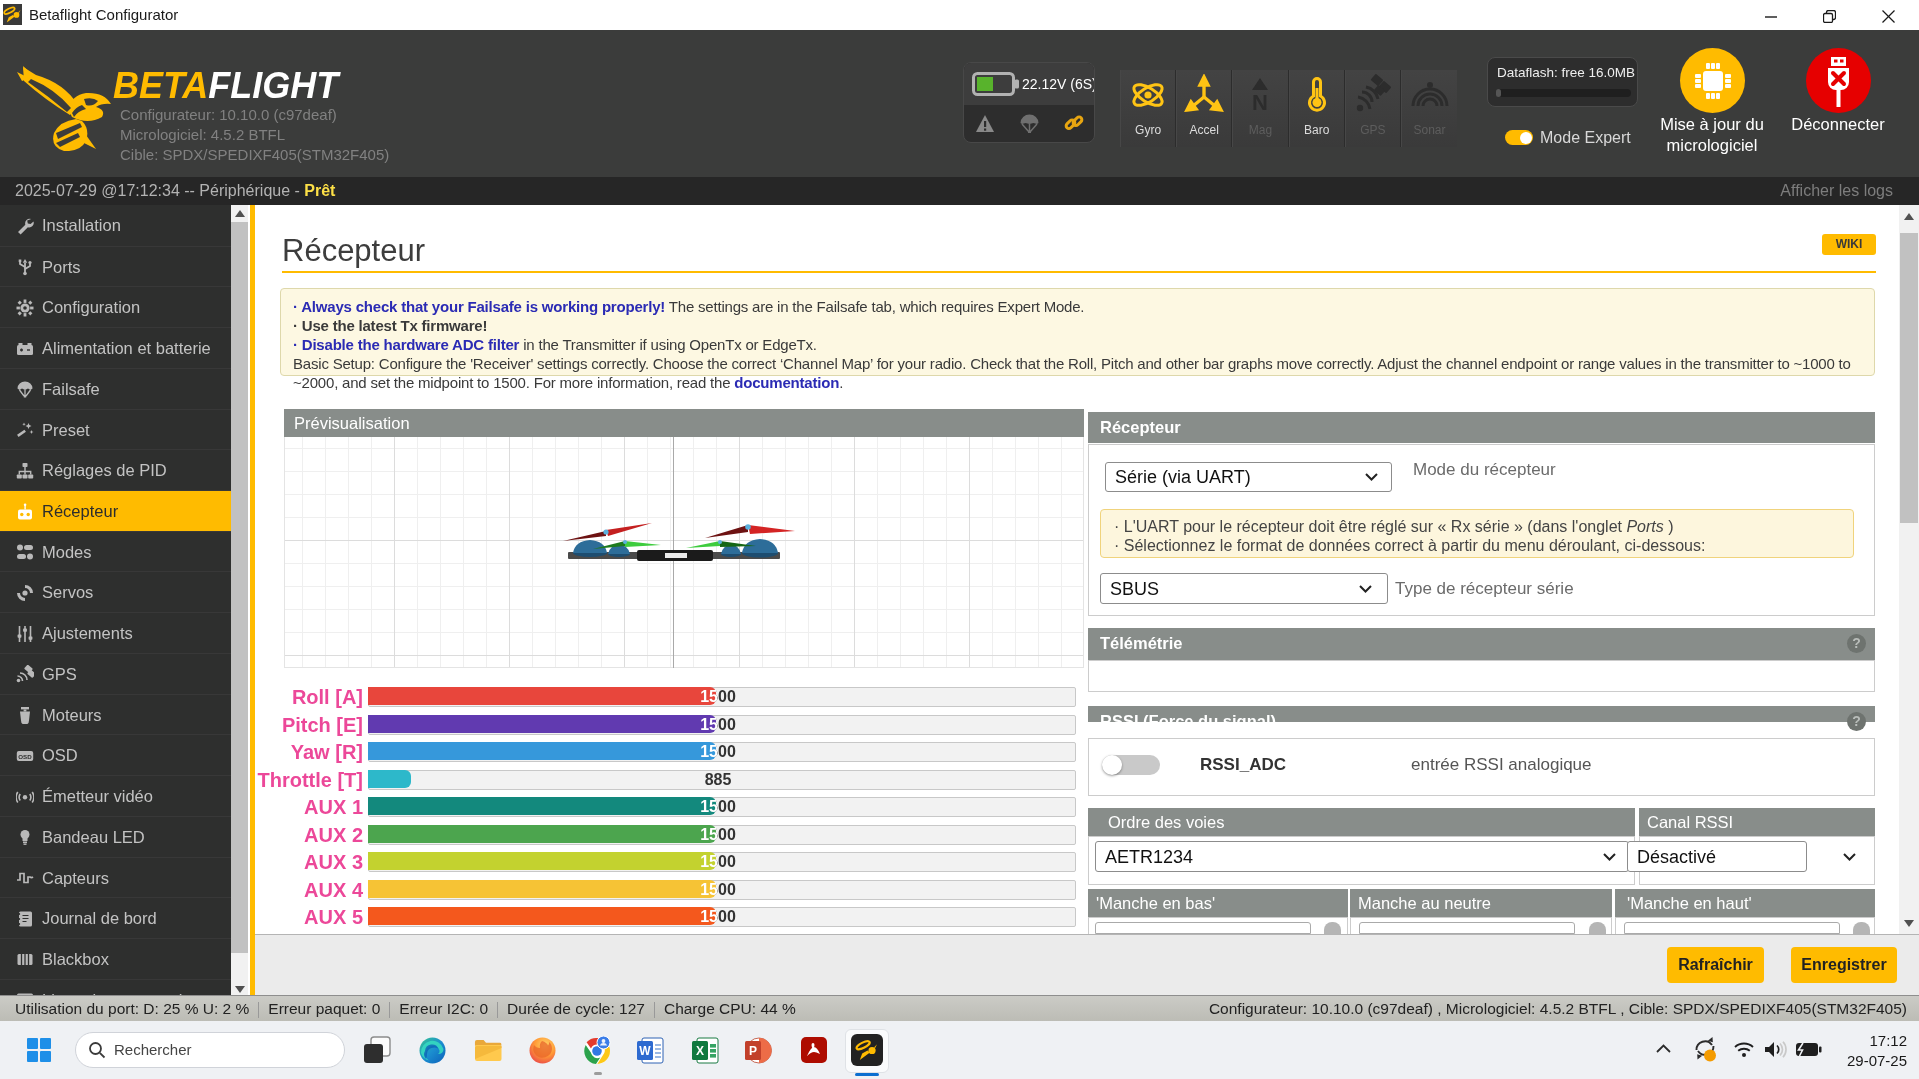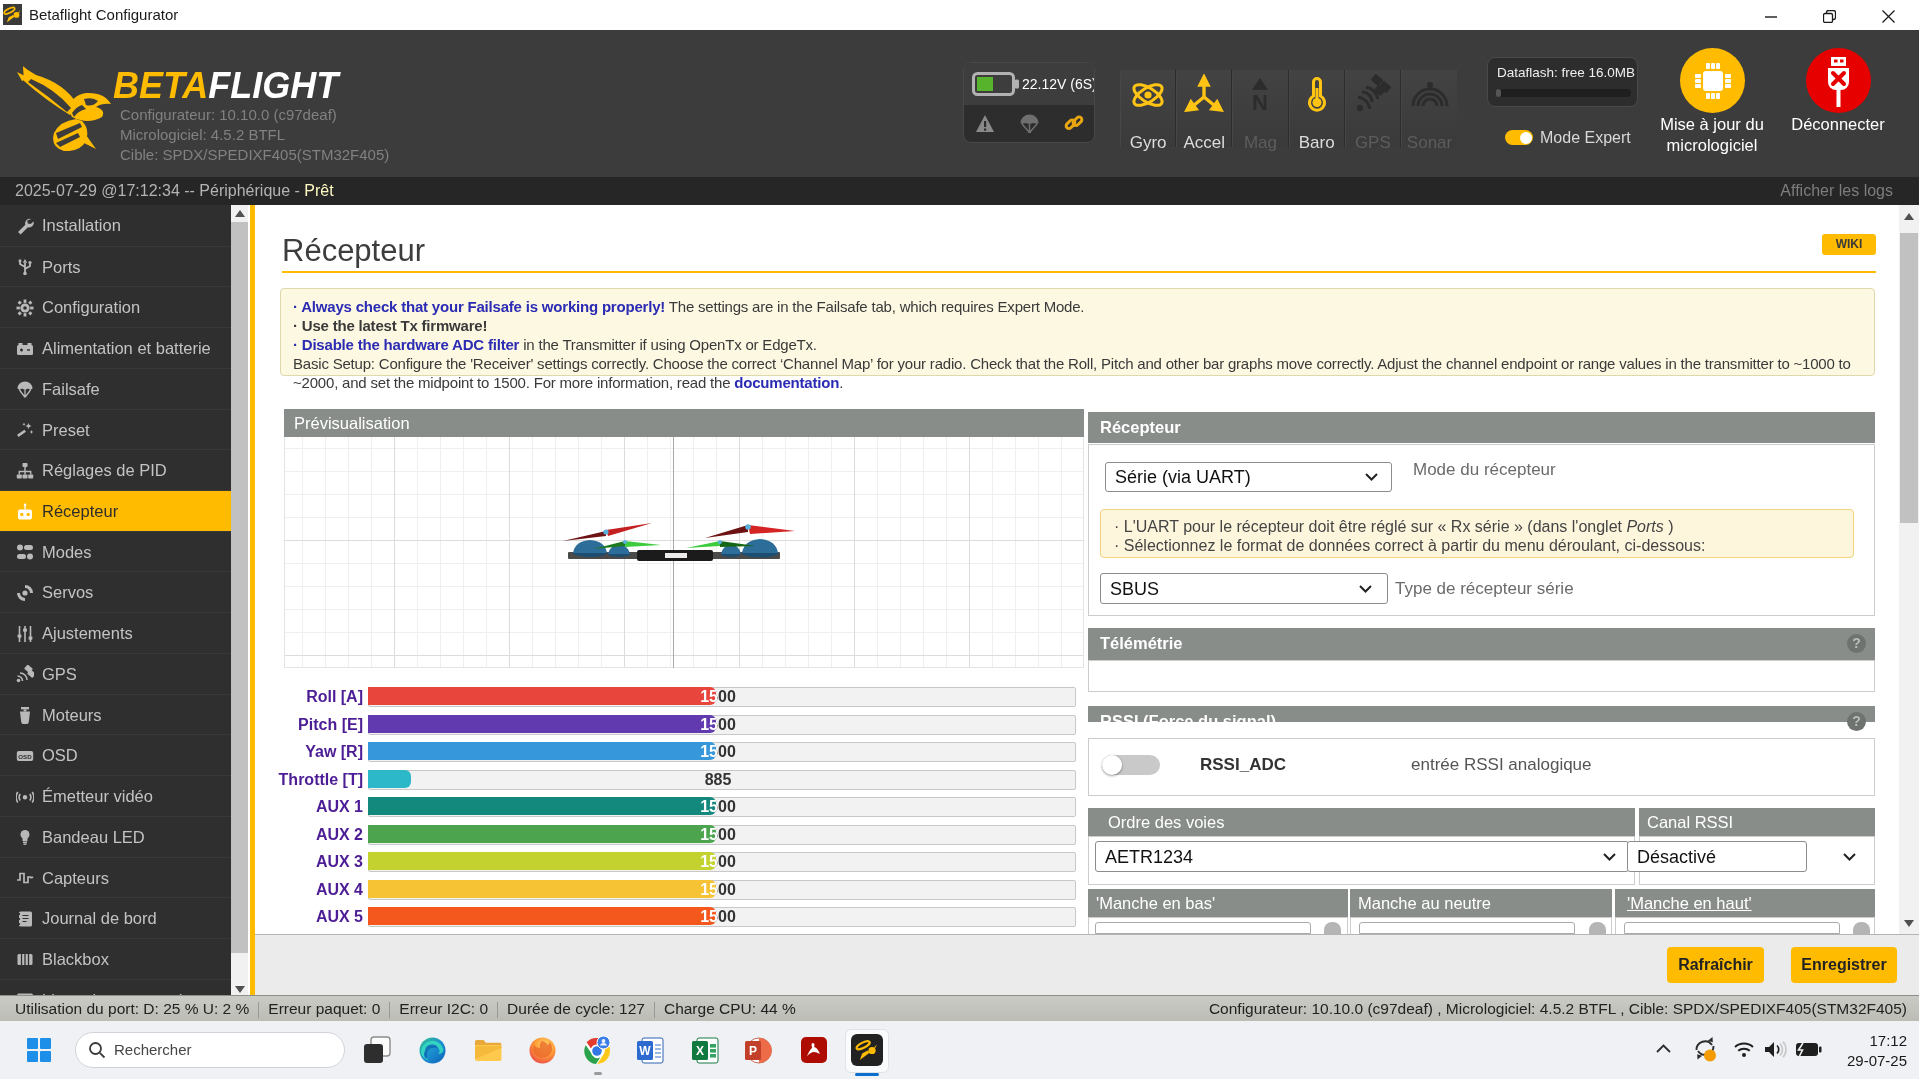--- a/index.html
+++ b/index.html
@@ -22,7 +22,7 @@
 #batt-text { left:58px; top:13px; font-size:14px; color:#fff; white-space:nowrap; }
 #sensors { left:1120px; top:40px; width:338px; height:77px; display:flex; }
 .sensor { flex:0 0 56.2px; width:56.2px; height:77px; border-right:1px solid #2c2c2c; border-left:1px solid #474747; text-align:center; background:linear-gradient(#434343,#3a3a3a); }
-.sensor .lbl { font-size:17px; margin-top:13px; }
+.sensor .lbl { font-size:12px; margin-top:3px; }
 .on .lbl { color:#dcdcdc; } .off .lbl { color:#5d5d5d; }
 #dataflash { left:1487px; top:27px; width:151px; height:50px; background:#2d2d2d; border:1px solid #4a4a4a; border-radius:8px; }
 #dataflash .txt { left:9px; top:7px; font-size:13.5px; white-space:nowrap; color:#eee; position:absolute; }

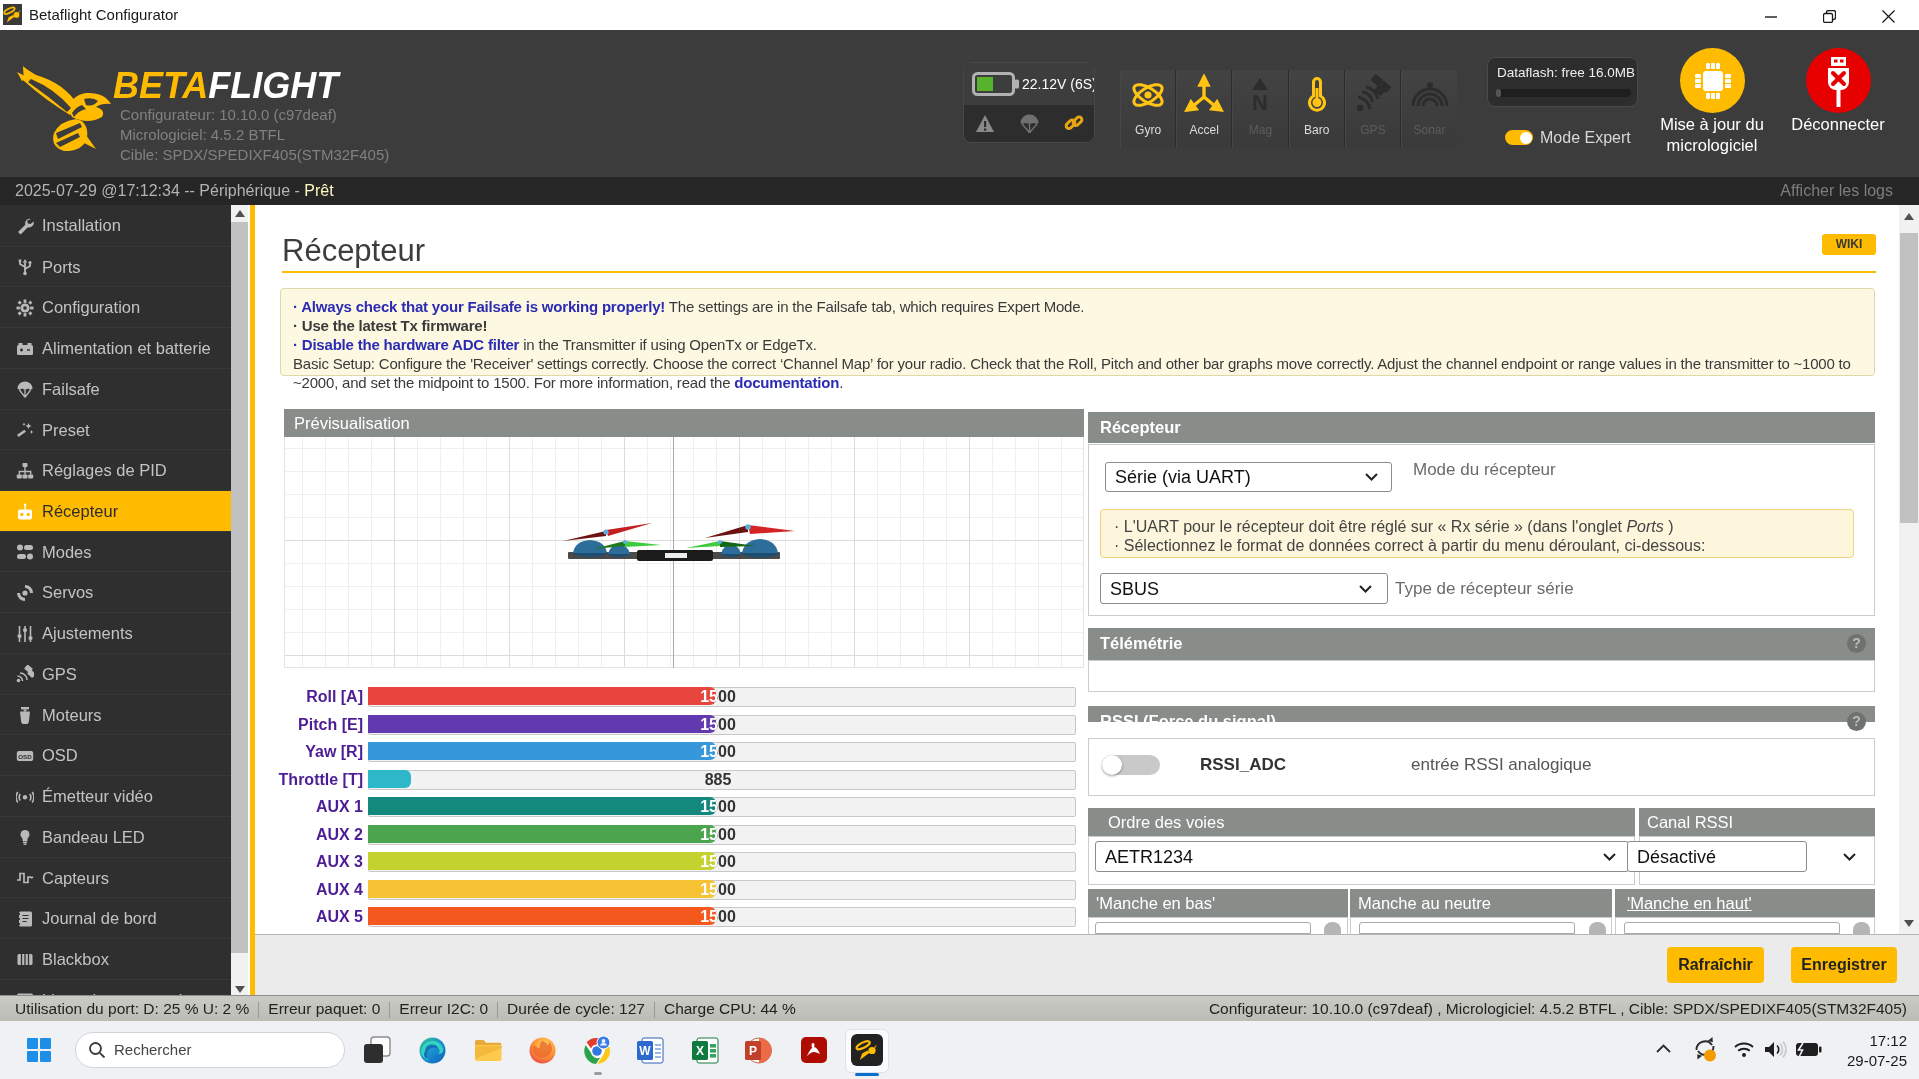--- a/index.html
+++ b/index.html
@@ -39,7 +39,7 @@
 
 #logbar { left:0; top:177px; width:1919px; height:28px; background:#262626; color:#b3b3b3; font-size:16px; line-height:28px; }
 #logbar .left { position:absolute; left:15px; }
-#logbar .left b { color:#fef9c3; font-weight:normal; }
+#logbar .left b { color:#fde047; font-weight:bold; }
 #logbar .right { position:absolute; right:26px; color:#7d7d7d; }
 
 

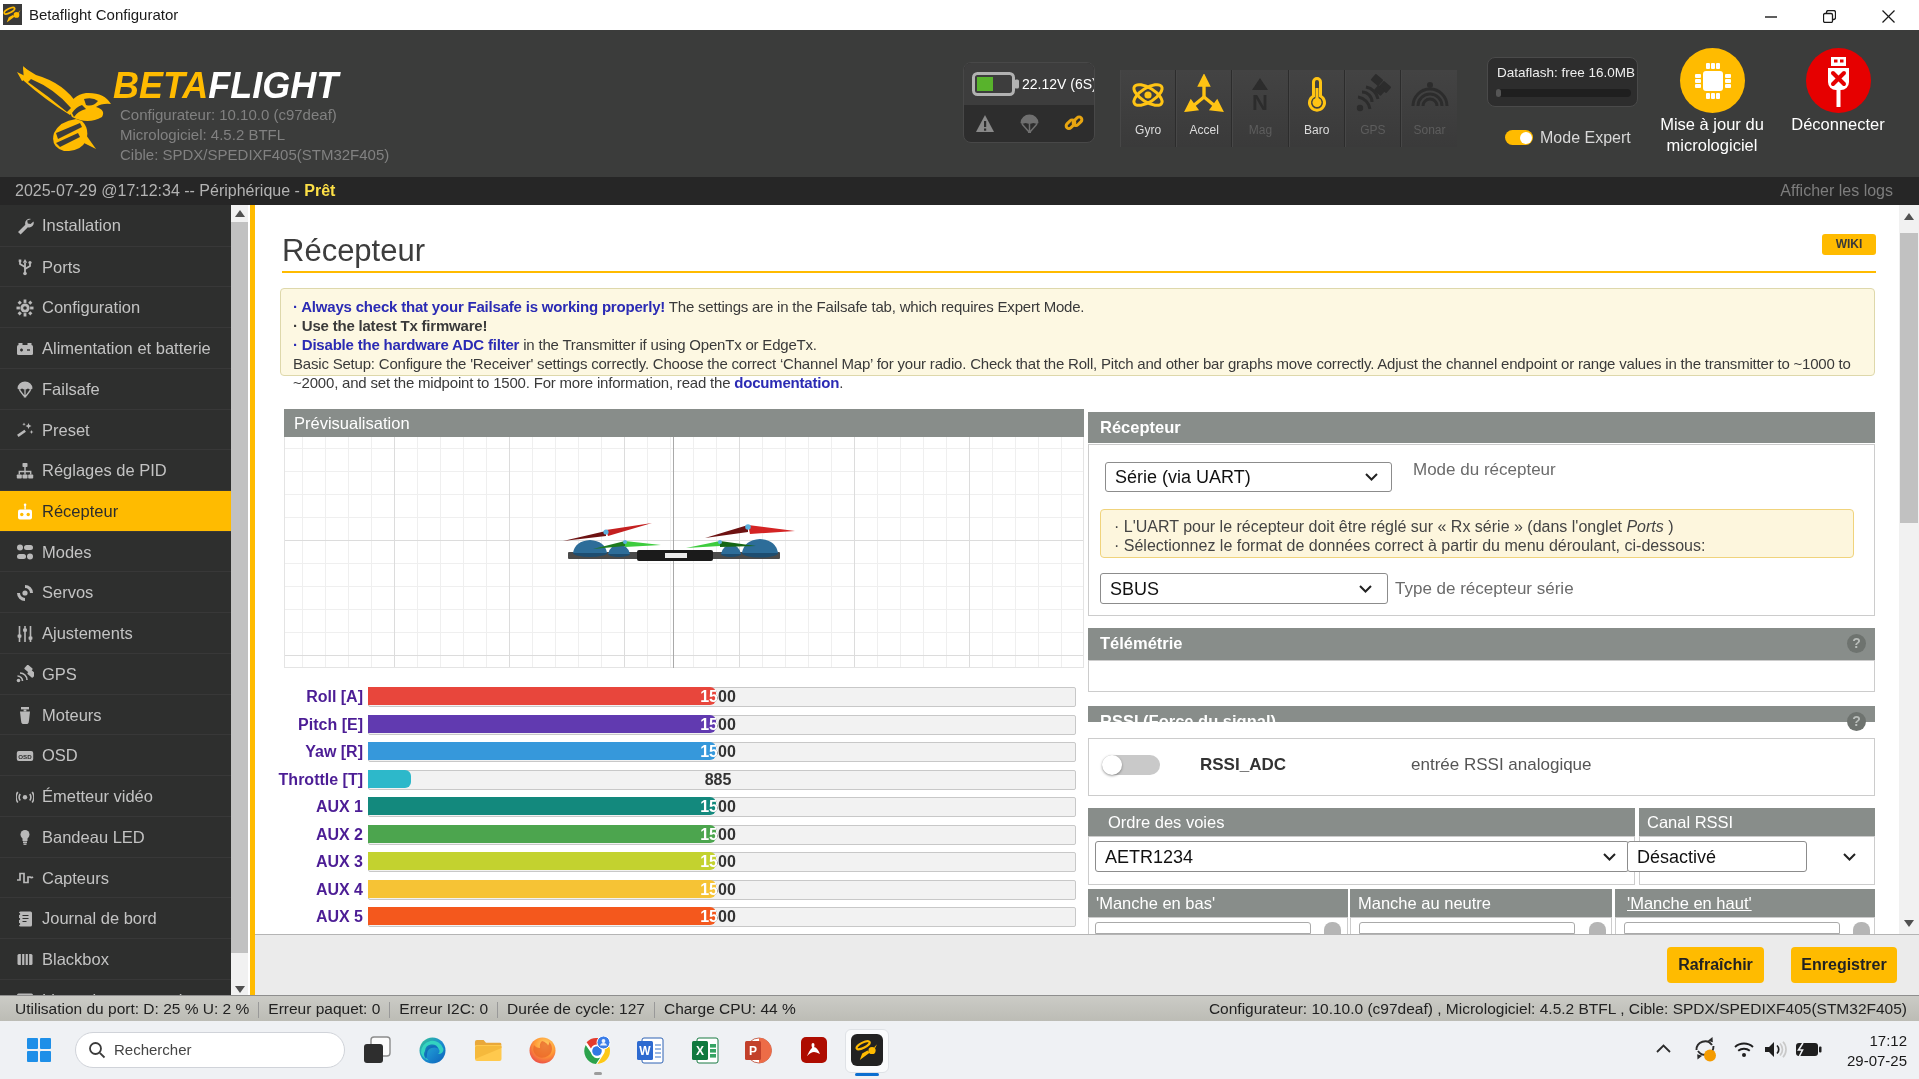--- a/index.html
+++ b/index.html
@@ -74,7 +74,7 @@
   background-size:115px 115px,115px 115px,23px 23px,23px 23px;
   background-position:0 -12px,-6px 0,0 -12px,-6px 0; }
 .chrow { position:absolute; left:0; width:840px; height:20px; }
-.chrow .lab { position:absolute; right:732px; top:0; font-size:16px; font-weight:bold; color:#4c1d95; line-height:20px; white-space:nowrap; }
+.chrow .lab { position:absolute; right:732px; top:0; font-size:20px; font-weight:bold; color:#ec4899; line-height:20px; white-space:nowrap; }
 .chrow .track { position:absolute; left:113px; top:0; width:708px; height:20px; background:#f2f2f2; border:1px solid #c8c8c8; border-radius:2px; }
 .chrow .fill { position:absolute; left:0; top:0; height:18px; border-radius:0 6px 6px 0; }
 .chrow .val { position:absolute; left:113px; width:700px; top:0; text-align:center; font-size:16px; font-weight:bold; color:#333; line-height:20px; }

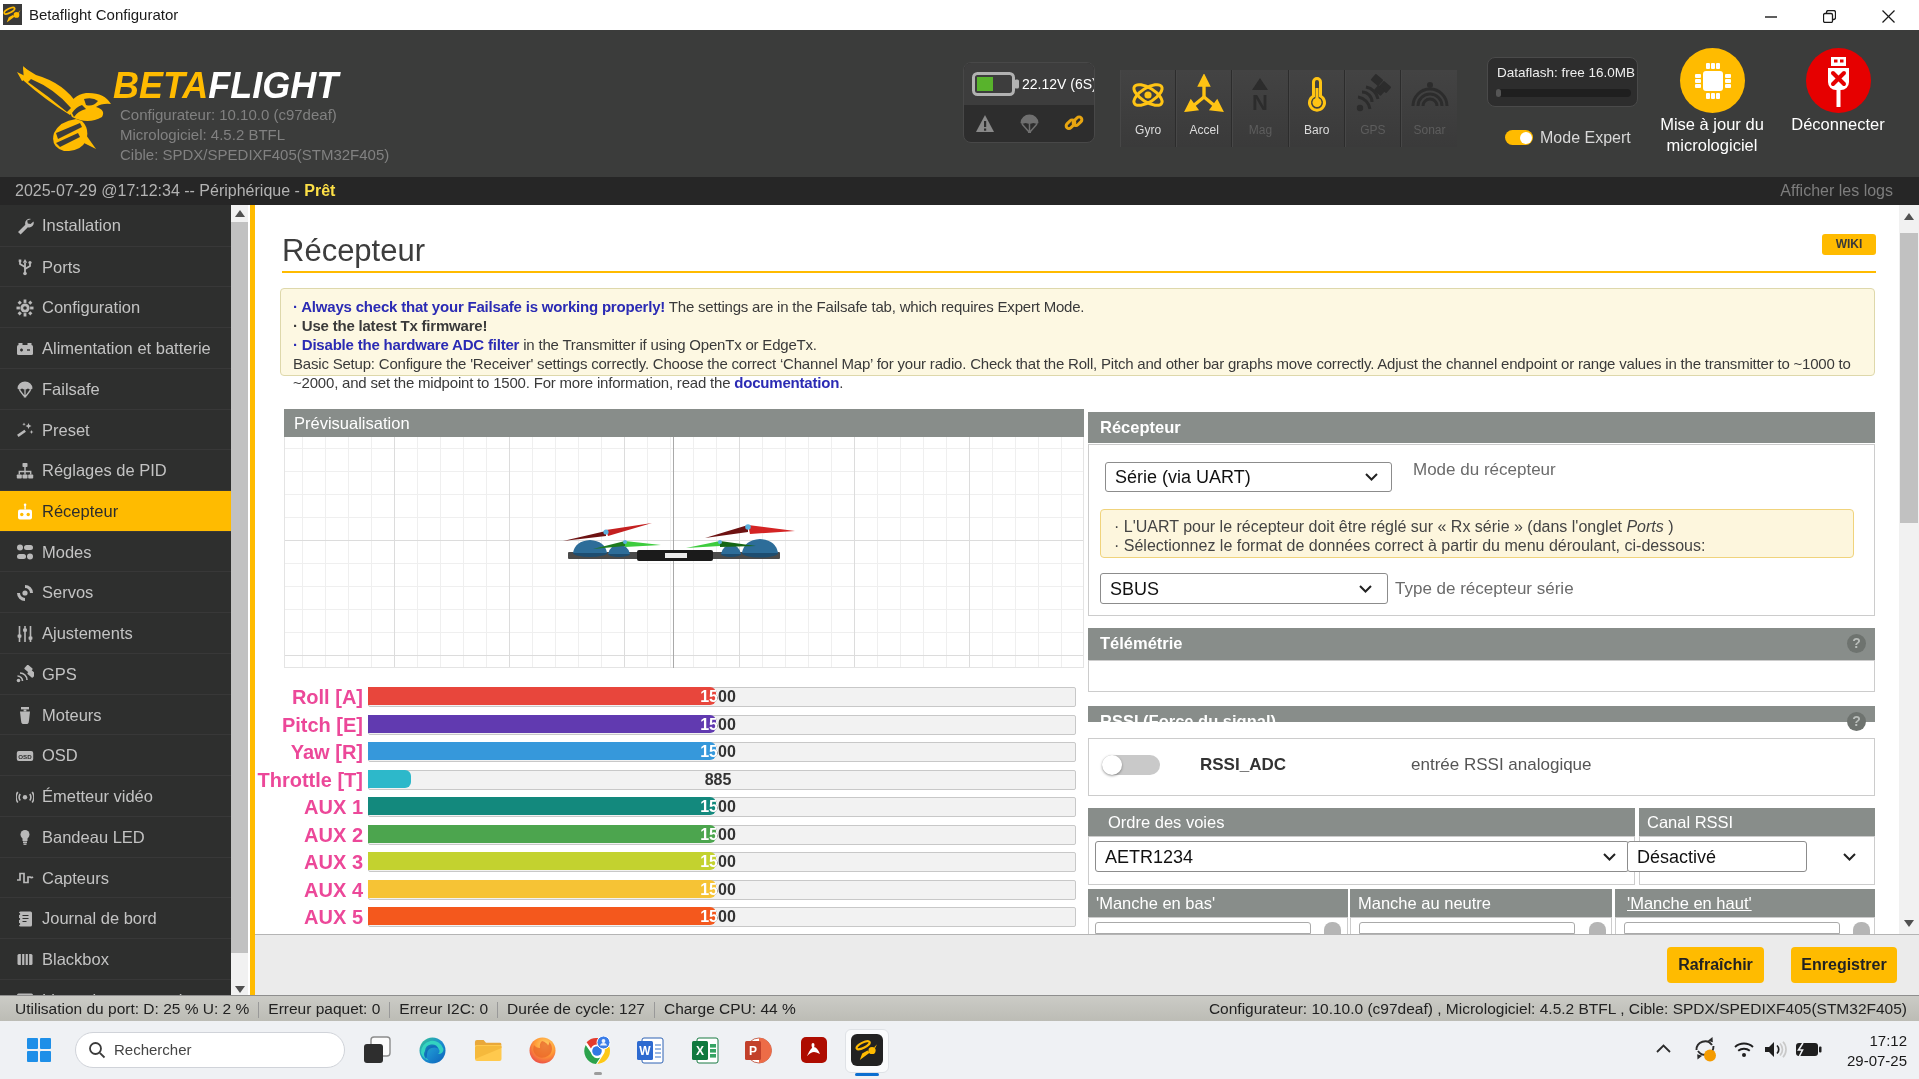--- a/index.html
+++ b/index.html
@@ -702,7 +702,7 @@
 
   <div class="panel-h" style="left:833px;top:684px;width:260px;height:28px;line-height:28px;"><span style="margin-left:8px;font-weight:normal;">'Manche en bas'</span></div>
   <div class="panel-h" style="left:1095px;top:684px;width:262px;height:28px;line-height:28px;"><span style="margin-left:8px;font-weight:normal;">Manche au neutre</span></div>
-  <div class="panel-h" style="left:1360px;top:684px;width:260px;height:28px;line-height:28px;"><span style="font-weight:normal;text-decoration:underline;">'Manche en haut'</span></div>
+  <div class="panel-h" style="left:1360px;top:684px;width:260px;height:28px;line-height:28px;"><span style="font-weight:normal;">'Manche en haut'</span></div>
   <div class="panel-b" style="left:833px;top:712px;width:260px;height:17px;border-bottom:none;"></div>
   <div class="panel-b" style="left:1095px;top:712px;width:262px;height:17px;border-bottom:none;"></div>
   <div class="panel-b" style="left:1360px;top:712px;width:260px;height:17px;border-bottom:none;"></div>

